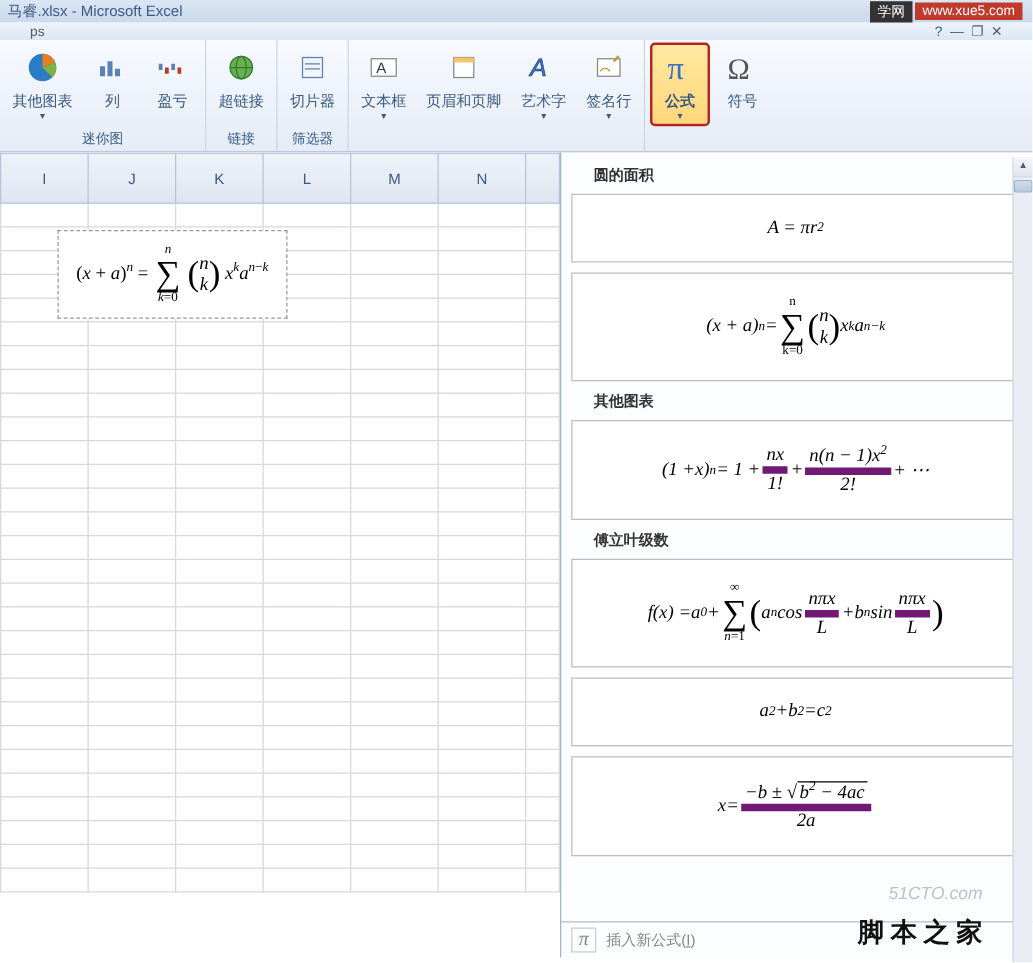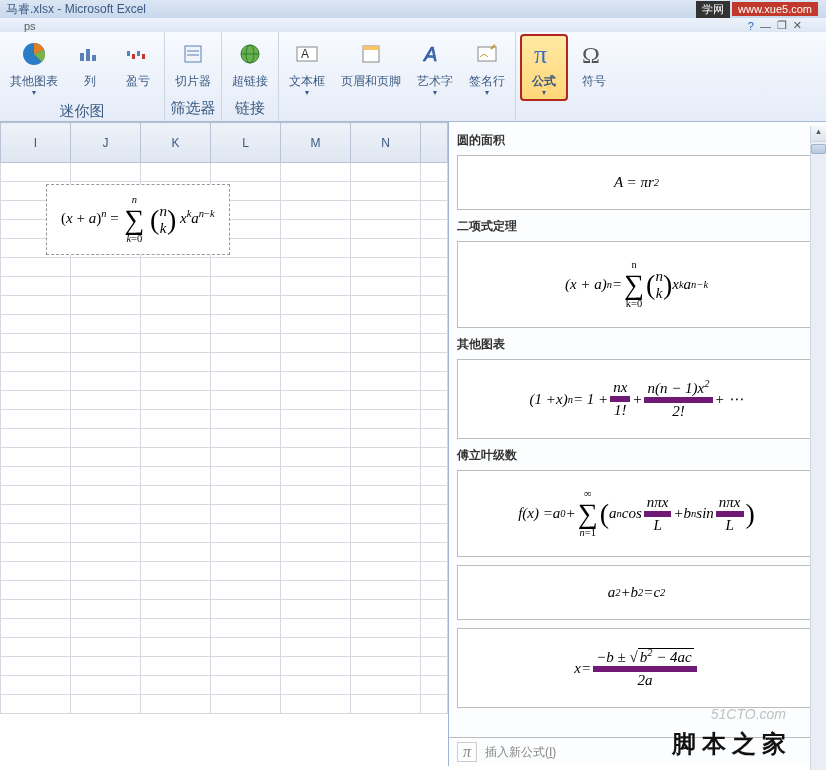--- a/index.html
+++ b/index.html
@@ -118,6 +118,22 @@
       <div class="ribbon-btn">
         <span class="icon">
             <svg width="32" height="22">
+              <circle cx="16" cy="11" r="9" fill="#6ab04c" stroke="#2e7d32"></circle>
+              <ellipse cx="16" cy="11" rx="4" ry="9" fill="none" stroke="#2e7d32"></ellipse>
+              <line x1="7" y1="11" x2="25" y2="11" stroke="#2e7d32"></line>
+            </svg>
+          </span>
+        <span class="lbl">超链接</span>
+      </div>
+    </div>
+    <div class="rg-name">链接</div>
+  </div>
+
+  <div class="ribbon-group">
+    <div class="rg-body">
+      <div class="ribbon-btn">
+        <span class="icon">
+            <svg width="32" height="22">
               <rect x="8" y="3" width="16" height="16" fill="#f0f3f8" stroke="#5b82b8"></rect>
               <line x1="10" y1="8" x2="22" y2="8" stroke="#5b82b8"></line>
               <line x1="10" y1="12" x2="22" y2="12" stroke="#5b82b8"></line>
@@ -127,22 +143,6 @@
       </div>
     </div>
     <div class="rg-name">筛选器</div>
-  </div>
-
-  <div class="ribbon-group">
-    <div class="rg-body">
-      <div class="ribbon-btn">
-        <span class="icon">
-            <svg width="32" height="22">
-              <circle cx="16" cy="11" r="9" fill="#6ab04c" stroke="#2e7d32"></circle>
-              <ellipse cx="16" cy="11" rx="4" ry="9" fill="none" stroke="#2e7d32"></ellipse>
-              <line x1="7" y1="11" x2="25" y2="11" stroke="#2e7d32"></line>
-            </svg>
-          </span>
-        <span class="lbl">超链接</span>
-      </div>
-    </div>
-    <div class="rg-name">链接</div>
   </div>
 
   <div class="ribbon-group">

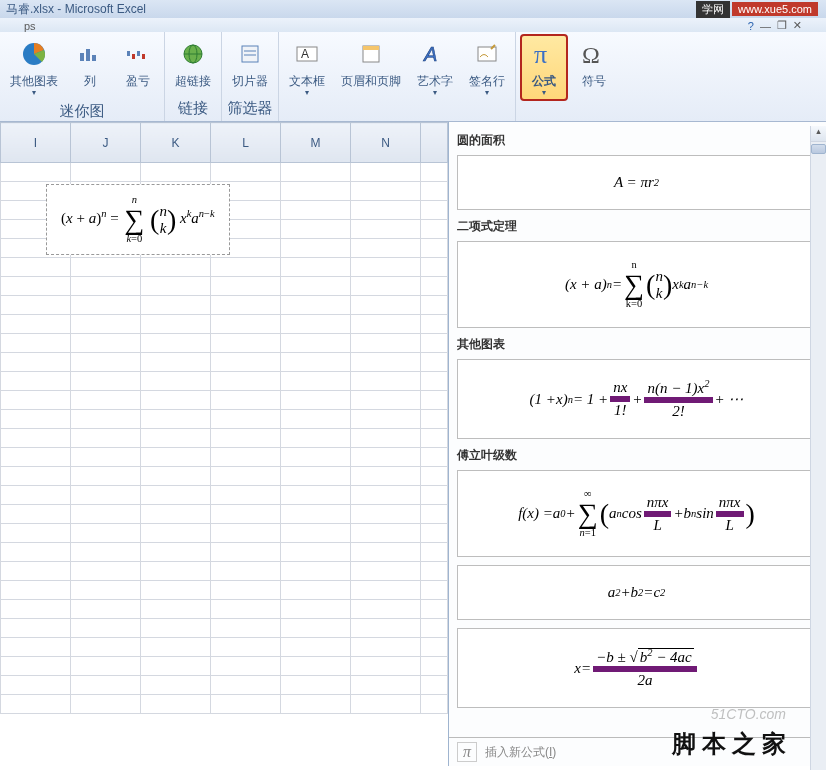--- a/index.html
+++ b/index.html
@@ -14,7 +14,7 @@
 .ribbon { background: linear-gradient(#f7faff, #e5ecf7); border-bottom: 1px solid #a7b8d1; height: 90px; display: flex; }
 .ribbon-group { border-right: 1px solid #cbd5e4; display: flex; flex-direction: column; padding: 2px 4px; }
 .rg-body { flex: 1; display: flex; align-items: flex-start; gap: 4px; }
-.rg-name { font-size: 15px; color: #3b5a82; text-align: center; padding: 1px 0; }
+.rg-name { font-size: 11px; color: #3b5a82; text-align: center; padding: 1px 0; }
 .ribbon-btn { display: flex; flex-direction: column; align-items: center; justify-content: flex-start; padding: 4px 6px; cursor: pointer; border-radius: 3px; }
 .ribbon-btn .icon { width: 32px; height: 32px; display: flex; align-items: center; justify-content: center; }
 .ribbon-btn .lbl { font-size: 12px; color: #3b5a82; margin-top: 4px; text-align: center; line-height: 1.2; }

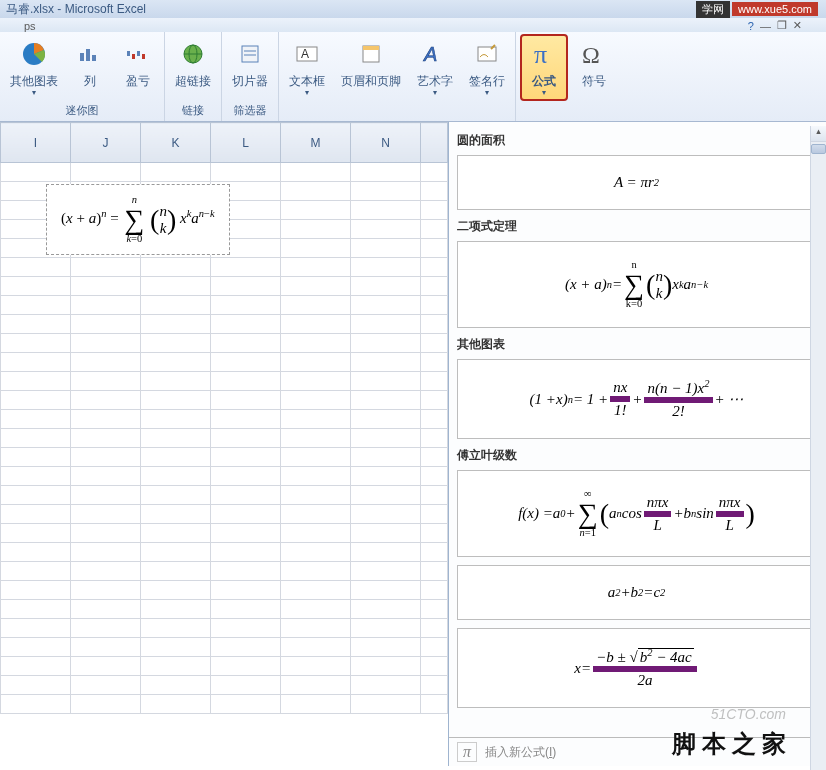--- a/index.html
+++ b/index.html
@@ -30,7 +30,7 @@
 .cellspace { position: absolute; top: 62px; left: 46px; z-index: 2; font-family: "Cambria Math","Times New Roman",serif; font-size: 15px; border: 1px dashed #999; padding: 10px 14px; background: #fff; }
 .equation-panel { width: 378px; border-left: 1px solid #9fb4cf; background: #fcfdfe; display: flex; flex-direction: column; }
 .ep-scroll { flex: 1; overflow-y: auto; padding: 6px 10px 6px 8px; }
-.ep-title { font-size: 12px; color: #333; font-weight: bold; margin: 4px 0 6px; }
+.ep-title { font-size: 12px; color: #333; font-weight: bold; margin: 4px 18px 6px; }
 .ep-card { border: 1px solid #bdbdbd; background: #fff; padding: 18px 8px; margin-bottom: 8px; display: flex; align-items: center; justify-content: center; font-family: "Cambria Math","Times New Roman",serif; font-style: italic; font-size: 15px; cursor: pointer; }
 .frac { display: inline-block; text-align: center; vertical-align: middle; margin: 0 2px; }
 .frac .num { display: block; border-bottom: 6px solid #701a75; padding: 0 3px; }

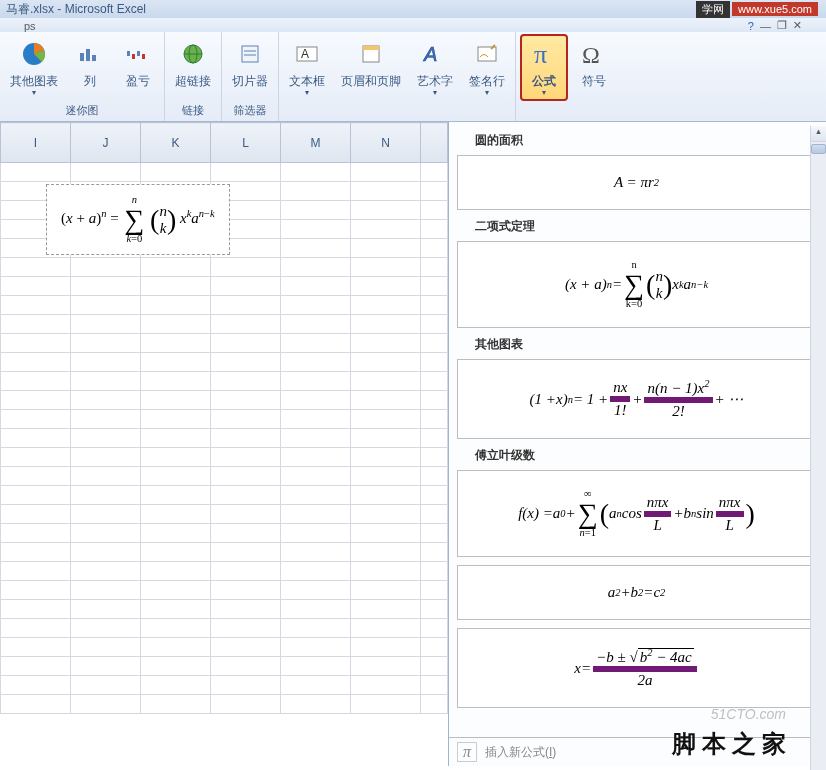--- a/index.html
+++ b/index.html
@@ -511,7 +511,6 @@
       <div class="ep-title">圆的面积</div>
       <div class="ep-card">A = πr<sup>2</sup></div>
 
-      <div class="ep-title">二项式定理</div>
       <div class="ep-card">
         (x + a)<sup>n</sup> =
         <span class="sum">

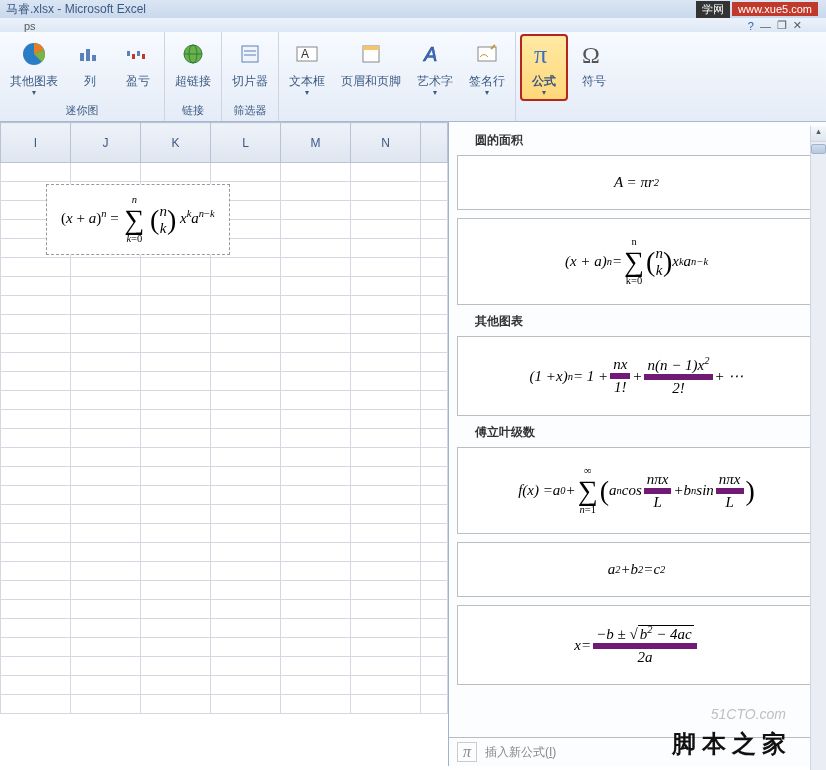--- a/index.html
+++ b/index.html
@@ -53,7 +53,7 @@
 .scrollbar { position: absolute; right: 0; top: 126px; bottom: 0; width: 16px; background: #eaeef4; border-left: 1px solid #cfd6e2; }
 .scrollbar .arrow { height: 16px; background: linear-gradient(#f5f8fc,#dde5ef); border-bottom:1px solid #cfd6e2; text-align:center; font-size:9px; color:#5a5a5a; cursor:pointer; }
 .scrollbar .thumb { margin-top: 2px; height: 10px; background: linear-gradient(#d1dcec,#b9c8df); border:1px solid #9fb4cf; border-radius:2px; cursor:pointer; }
-.watermark { position: absolute; right: 40px; bottom: 10px; font-family: "KaiTi","STKaiti",serif; font-size: 24px; color: #111; font-weight: bold; pointer-events: none; z-index: 10; }
+.watermark { position: absolute; right: 40px; bottom: 10px; font-family: "KaiTi","STKaiti",serif; font-size: 21px; color: #111; font-weight: bold; pointer-events: none; z-index: 10; }
 .watermark2 { position: absolute; right: 40px; bottom: 48px; font-size: 14px; color: rgba(100,100,100,0.4); font-style: italic; pointer-events: none; z-index: 10; }
 </style>
 </head>

